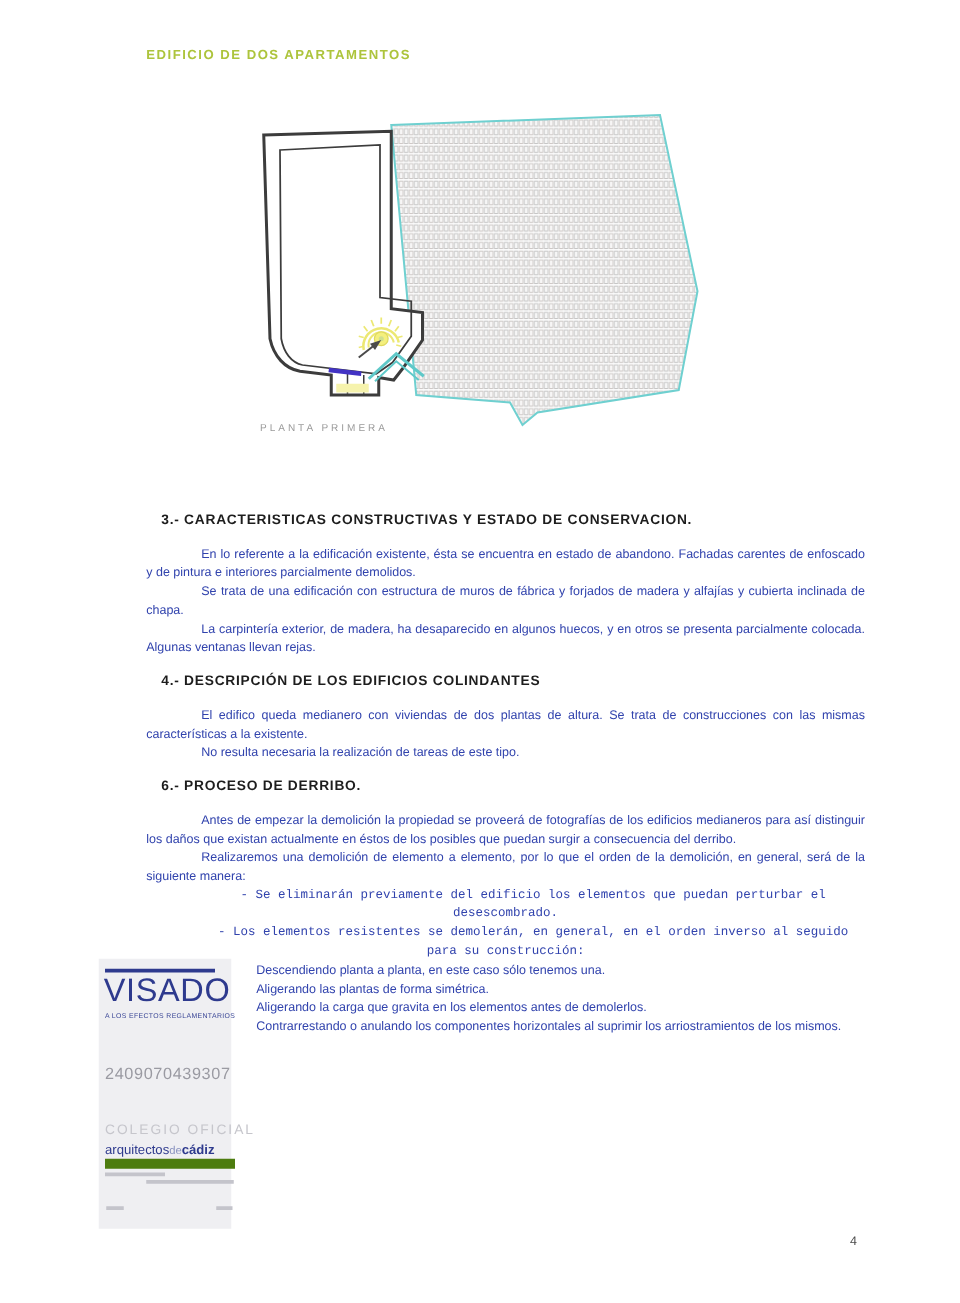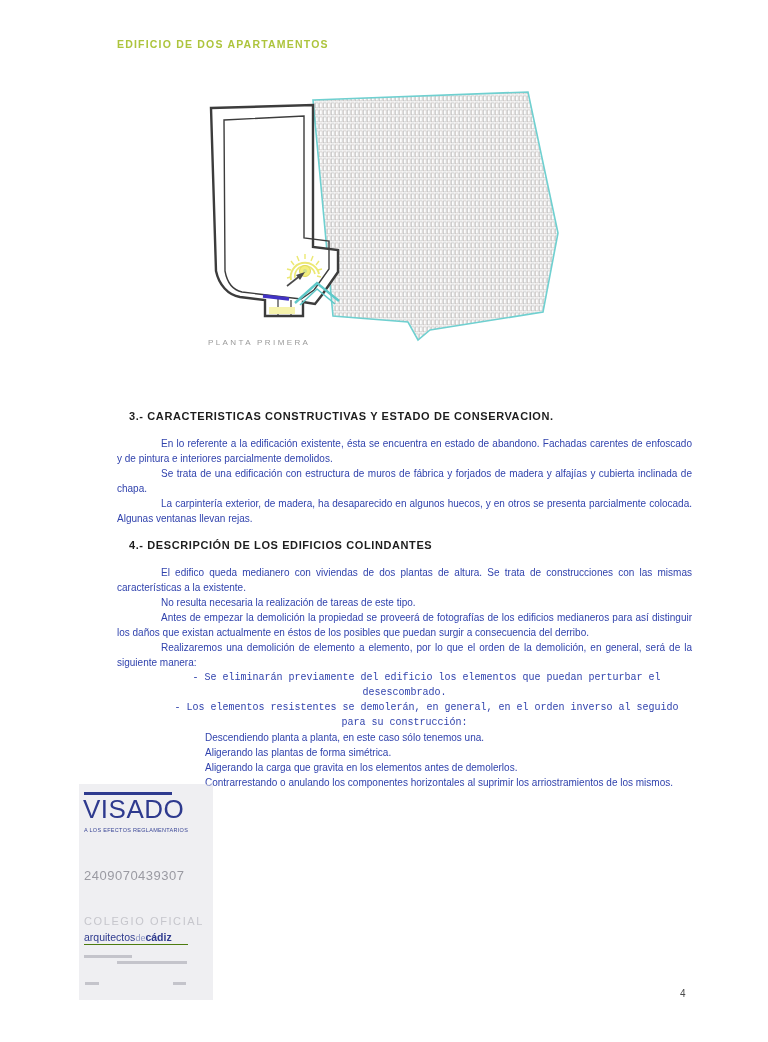--- a/index.html
+++ b/index.html
@@ -157,6 +157,7 @@
 
     <p class="mt11">No resulta necesaria la realización de tareas de este tipo.</p>
 
+    <div class="heading mt24">6.- PROCESO DE DERRIBO.</div>
     <p class="mt11">Antes de empezar la demolición la propiedad se proveerá de fotografías de los edificios medianeros para así distinguir los daños que existan actualmente en éstos de los posibles que puedan surgir a consecuencia del derribo.</p>
     <p class="mt12">Realizaremos una demolición de elemento a elemento, por lo que el orden de la demolición, en general, será de la siguiente manera:</p>
 

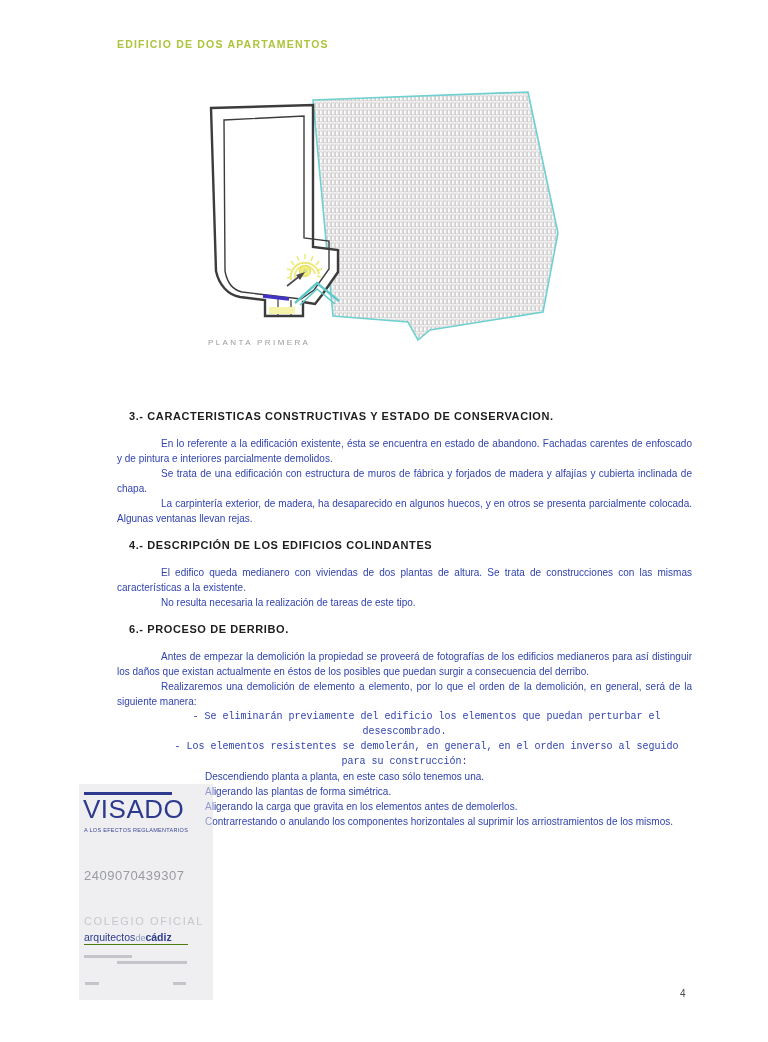--- a/index.html
+++ b/index.html
@@ -41,7 +41,7 @@
   .mt25{margin-top:25px;} .mt24{margin-top:24px;} .mt14{margin-top:14px;}
   
   .stamp{
-    position:absolute;left:79px;top:784px;width:134px;height:216px;
+    position:absolute;left:79px;top:767px;width:106px;height:216px;
     background:rgba(226,226,231,0.55);
     z-index:5;
   }

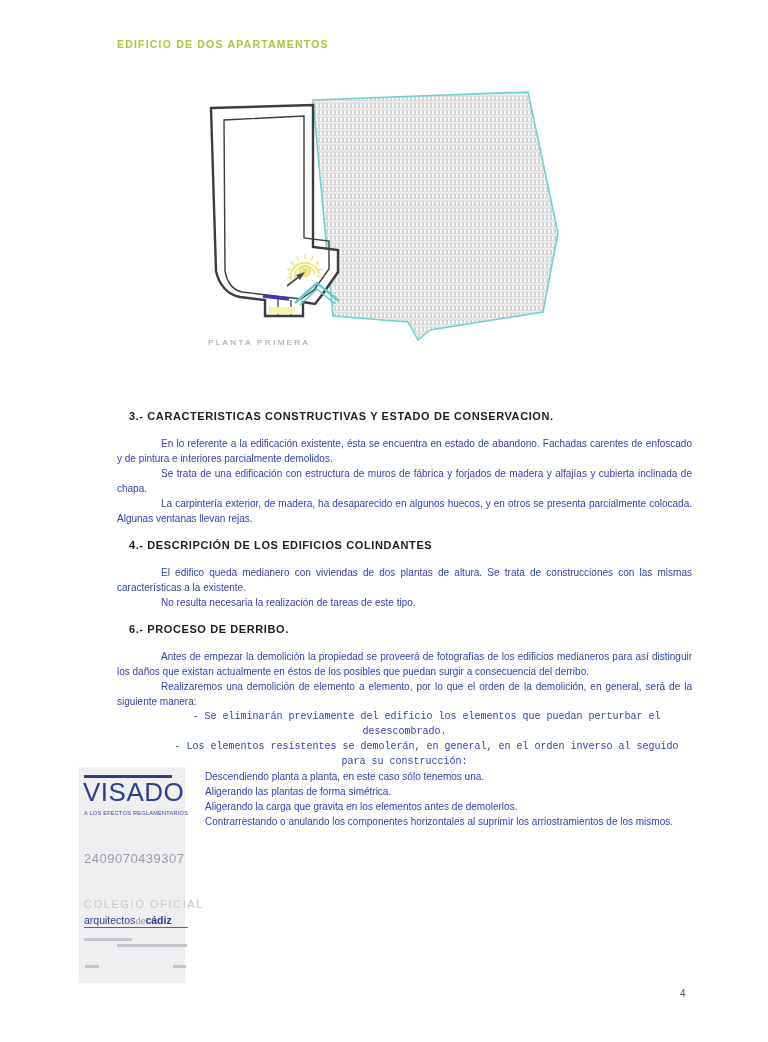--- a/index.html
+++ b/index.html
@@ -65,7 +65,7 @@
   }
   .stamp-orgname{
     position:absolute;left:5px;top:147px;width:104px;
-    border-bottom:1px solid #4d7c0f;padding-bottom:1px;
+    border-bottom:8px solid #4d7c0f;padding-bottom:1px;
     font-size:10.5px;color:#2e3a8e;white-space:nowrap;
   }
   .stamp-orgname .lite{color:#8a93c0;font-size:9px;}

